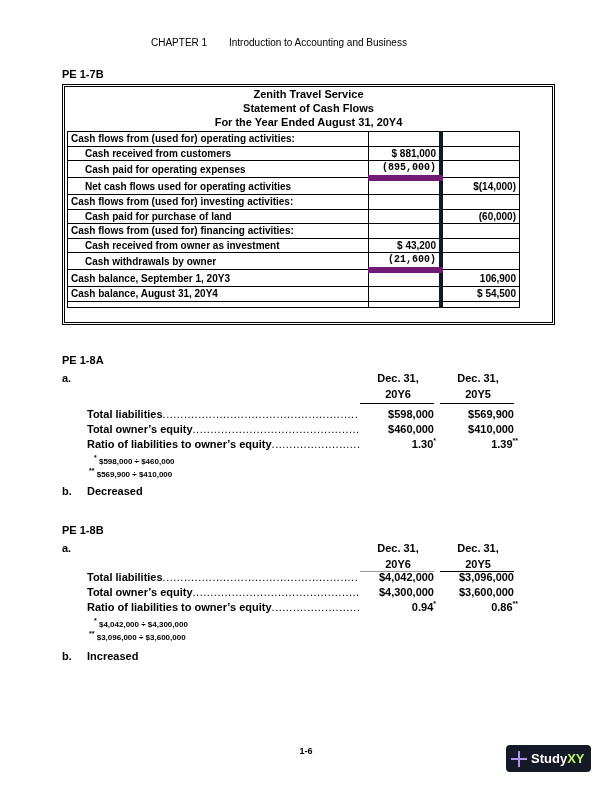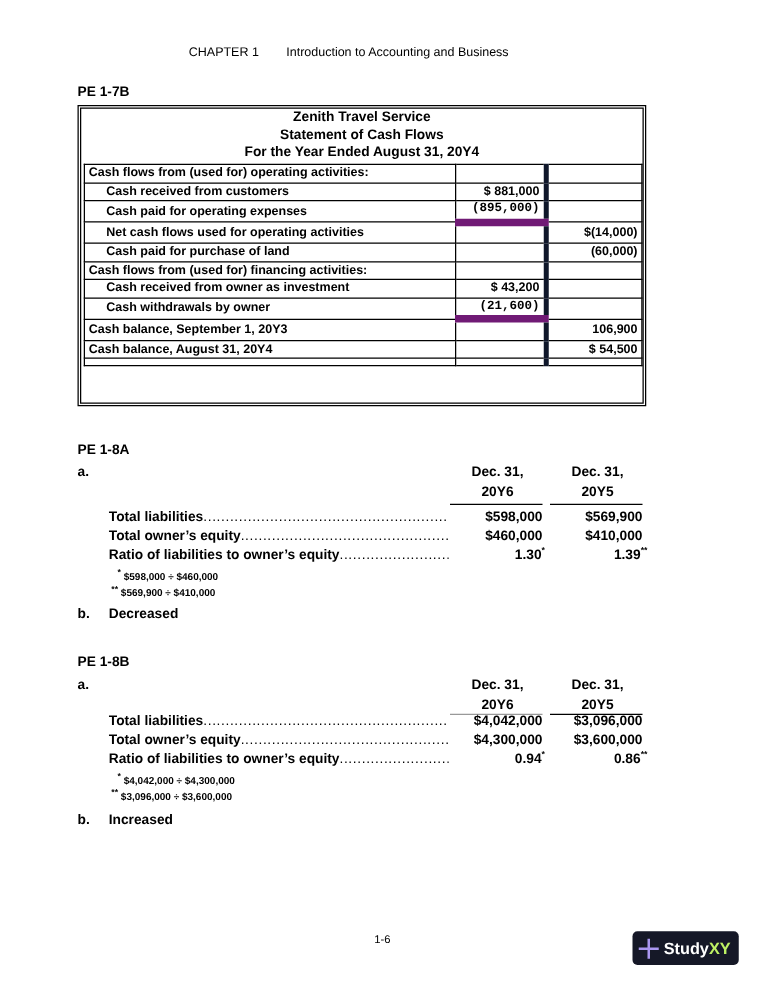--- a/index.html
+++ b/index.html
@@ -12,7 +12,7 @@
   .pe { font-weight: bold; font-size: 11px; left: 62px; }
 
   
-  .stmt { left: 62px; top: 84px; width: 455px; height: 241px;
+  .stmt { left: 62px; top: 84px; width: 493px; height: 241px;
           border: 3px double #000; box-sizing: border-box; }
   .stmt .title { position: absolute; left: 0; width: 100%; text-align: center;
                  font-weight: bold; font-size: 11px; }

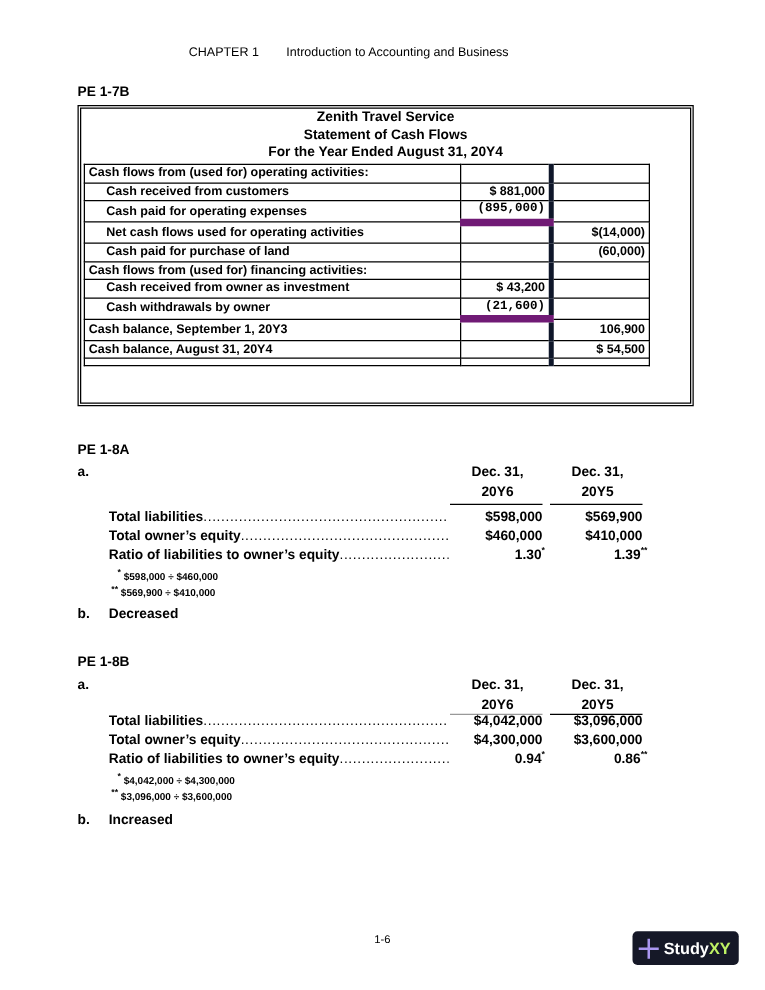--- a/index.html
+++ b/index.html
@@ -84,6 +84,11 @@
           <td class="c2">$(14,000)</td>
         </tr>
         <tr>
+          <td class="lbl">Cash flows from (used for) investing activities:</td>
+          <td class="c1"></td>
+          <td class="c2"></td>
+        </tr>
+        <tr>
           <td class="lbl ind">Cash paid for purchase of land</td>
           <td class="c1"></td>
           <td class="c2">(60,000)</td>

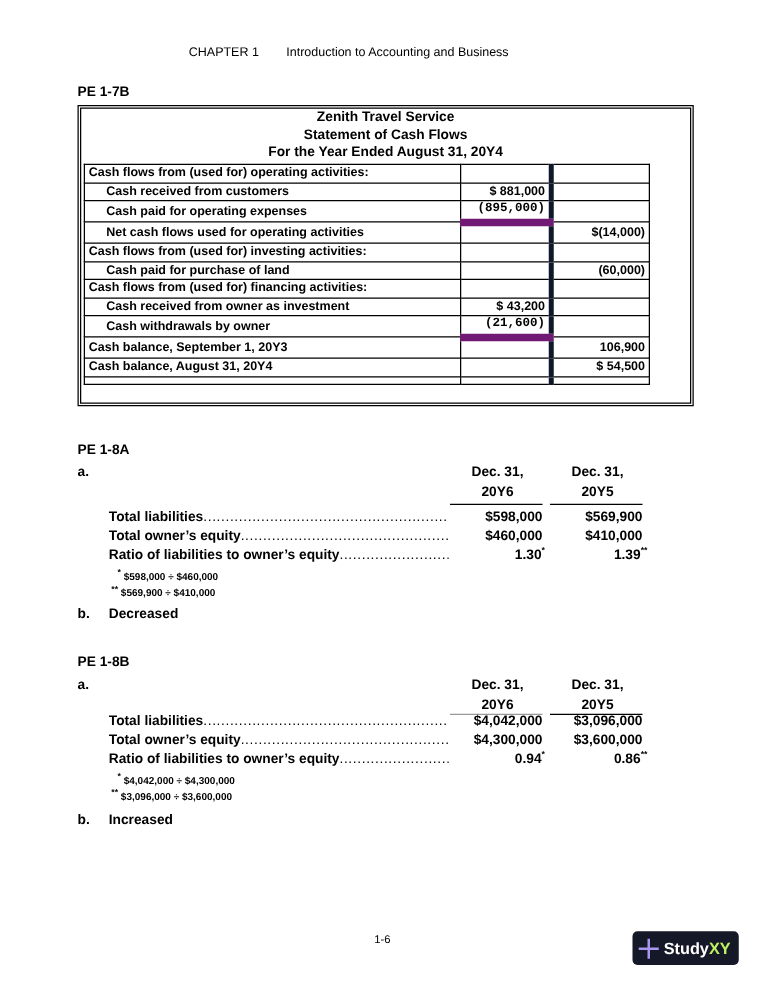--- a/index.html
+++ b/index.html
@@ -39,7 +39,7 @@
   .note { position: absolute; left: 32px; font-size: 8px; font-weight: bold; }
   sup { font-size: 7px; line-height: 0; }
 
-  .pageno { top: 746px; left: 0; width: 612px; text-align: center; font-size: 9px; font-weight: normal; }
+  .pageno { top: 746px; left: 0; width: 612px; text-align: center; font-size: 9px; font-weight: bold; }
   .logo { left: 506px; top: 745px; width: 85px; height: 27px; background: #151827; border-radius: 4px;
           color: #fff; font-weight: bold; font-size: 13px; display: flex; align-items: center; }
   .logo .plus { width: 16px; height: 16px; margin-left: 5px; margin-right: 4px; position: relative; }

